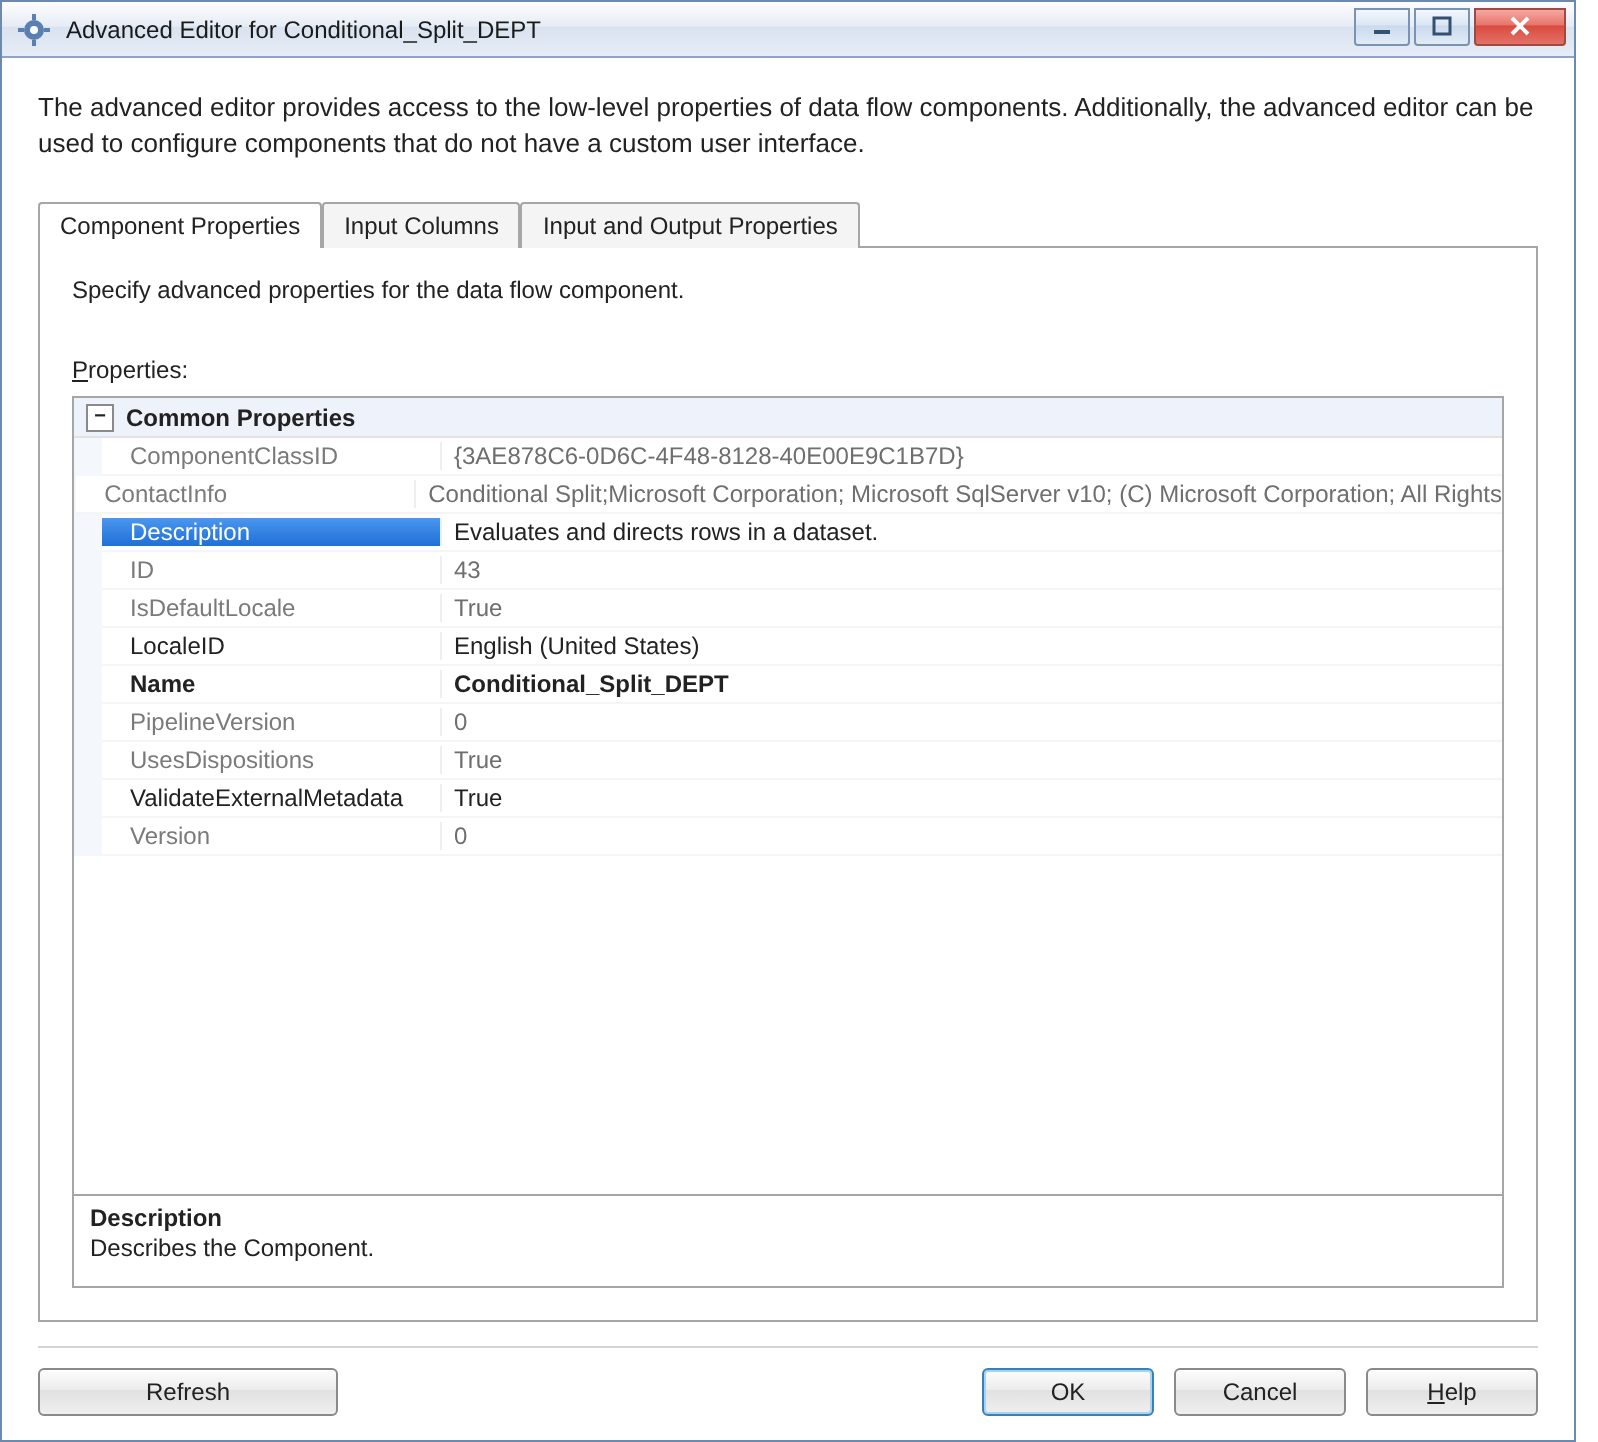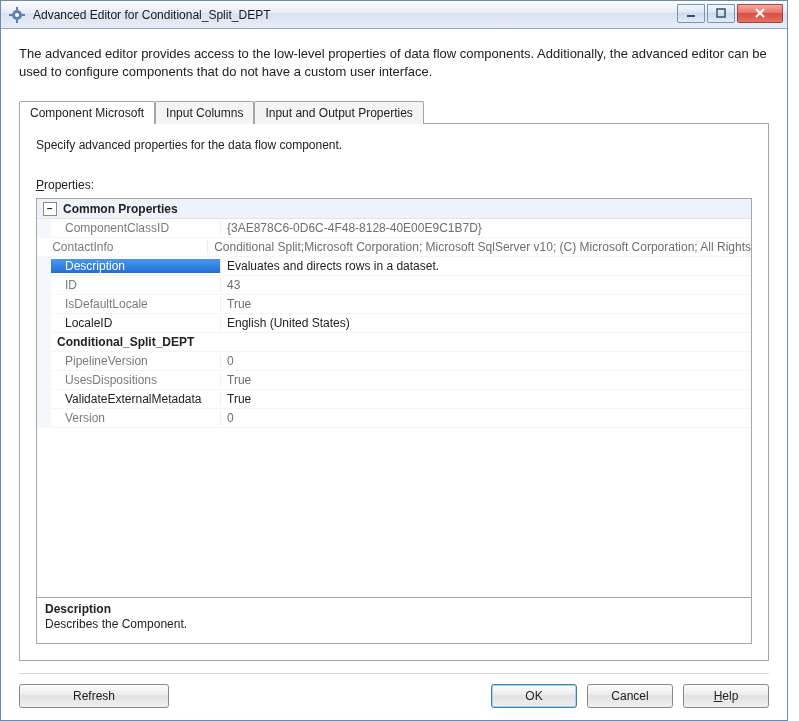--- a/index.html
+++ b/index.html
@@ -101,7 +101,7 @@
     <div class="intro">The advanced editor provides access to the low-level properties of data flow components. Additionally, the advanced editor can be used to configure components that do not have a custom user interface.</div>
 
     <div class="tabs">
-      <div class="tab active">Component Microsoft</div>
+      <div class="tab active">Component Properties</div>
       <div class="tab inactive">Input Columns</div>
       <div class="tab inactive">Input and Output Properties</div>
     </div>

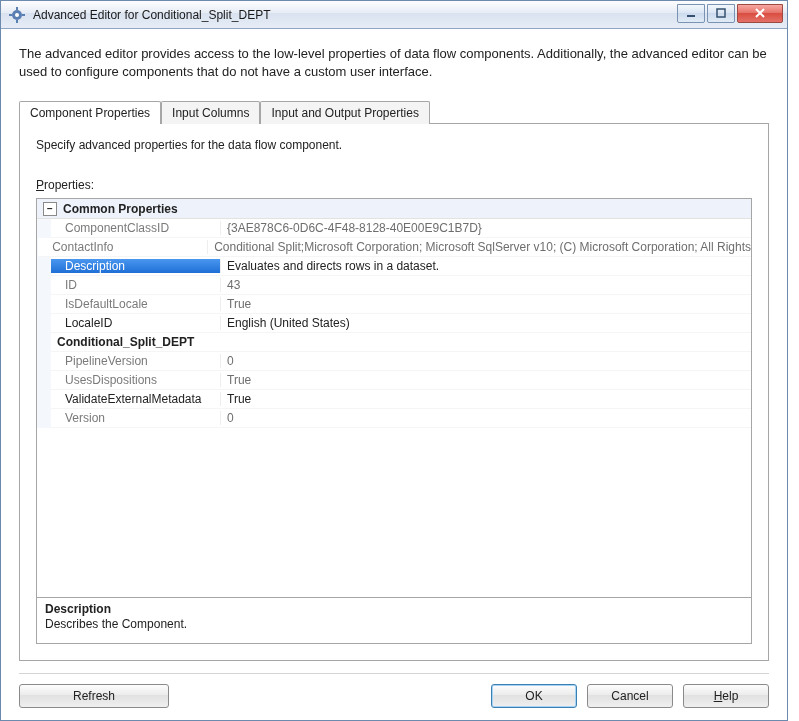--- a/index.html
+++ b/index.html
@@ -162,6 +162,7 @@
               <div class="grid-body-row bold">
                 <div class="gutter"></div>
                 <div class="cells">
+                  <div class="key">Name</div>
                   <div class="val">Conditional_Split_DEPT</div>
                 </div>
               </div>

